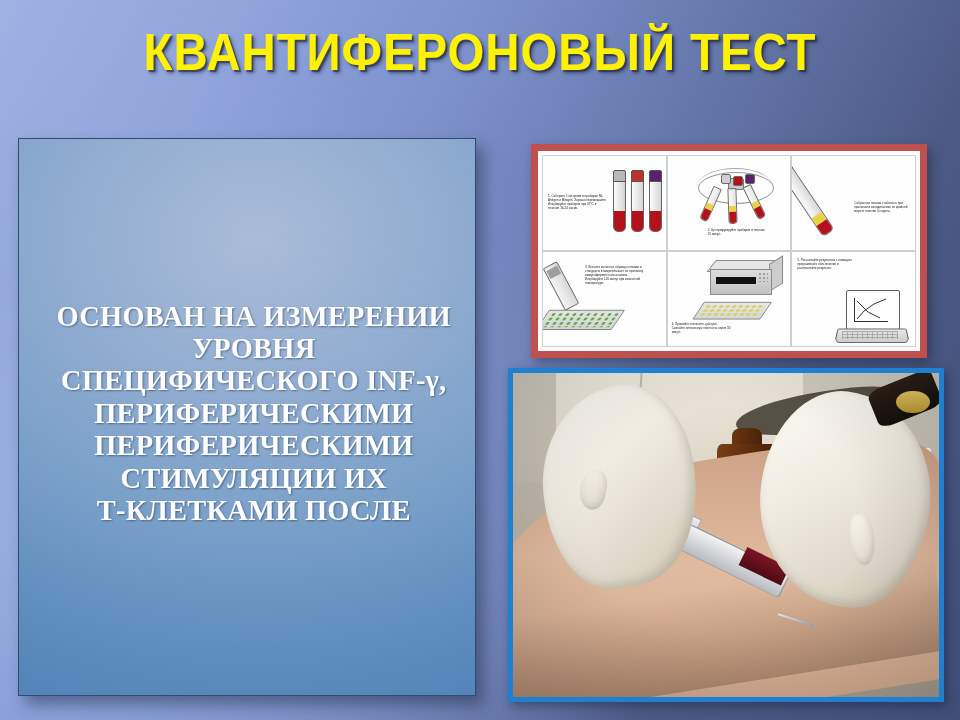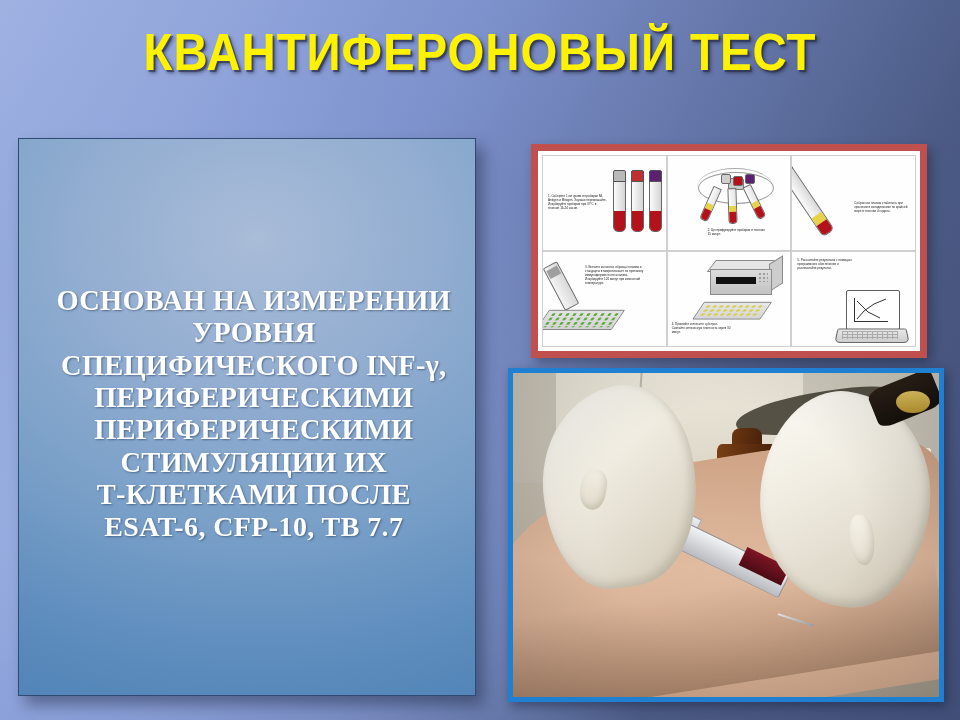--- a/index.html
+++ b/index.html
@@ -302,7 +302,6 @@
       <span class="ln">ПЕРИФЕРИЧЕСКИМИ</span>
       <span class="ln">СТИМУЛЯЦИИ ИХ</span>
       <span class="ln">Т-КЛЕТКАМИ ПОСЛЕ</span>
-      <span class="ln last">ESAT-6, CFP-10, TB 7.7</span>
     </div>
   </div>
 

